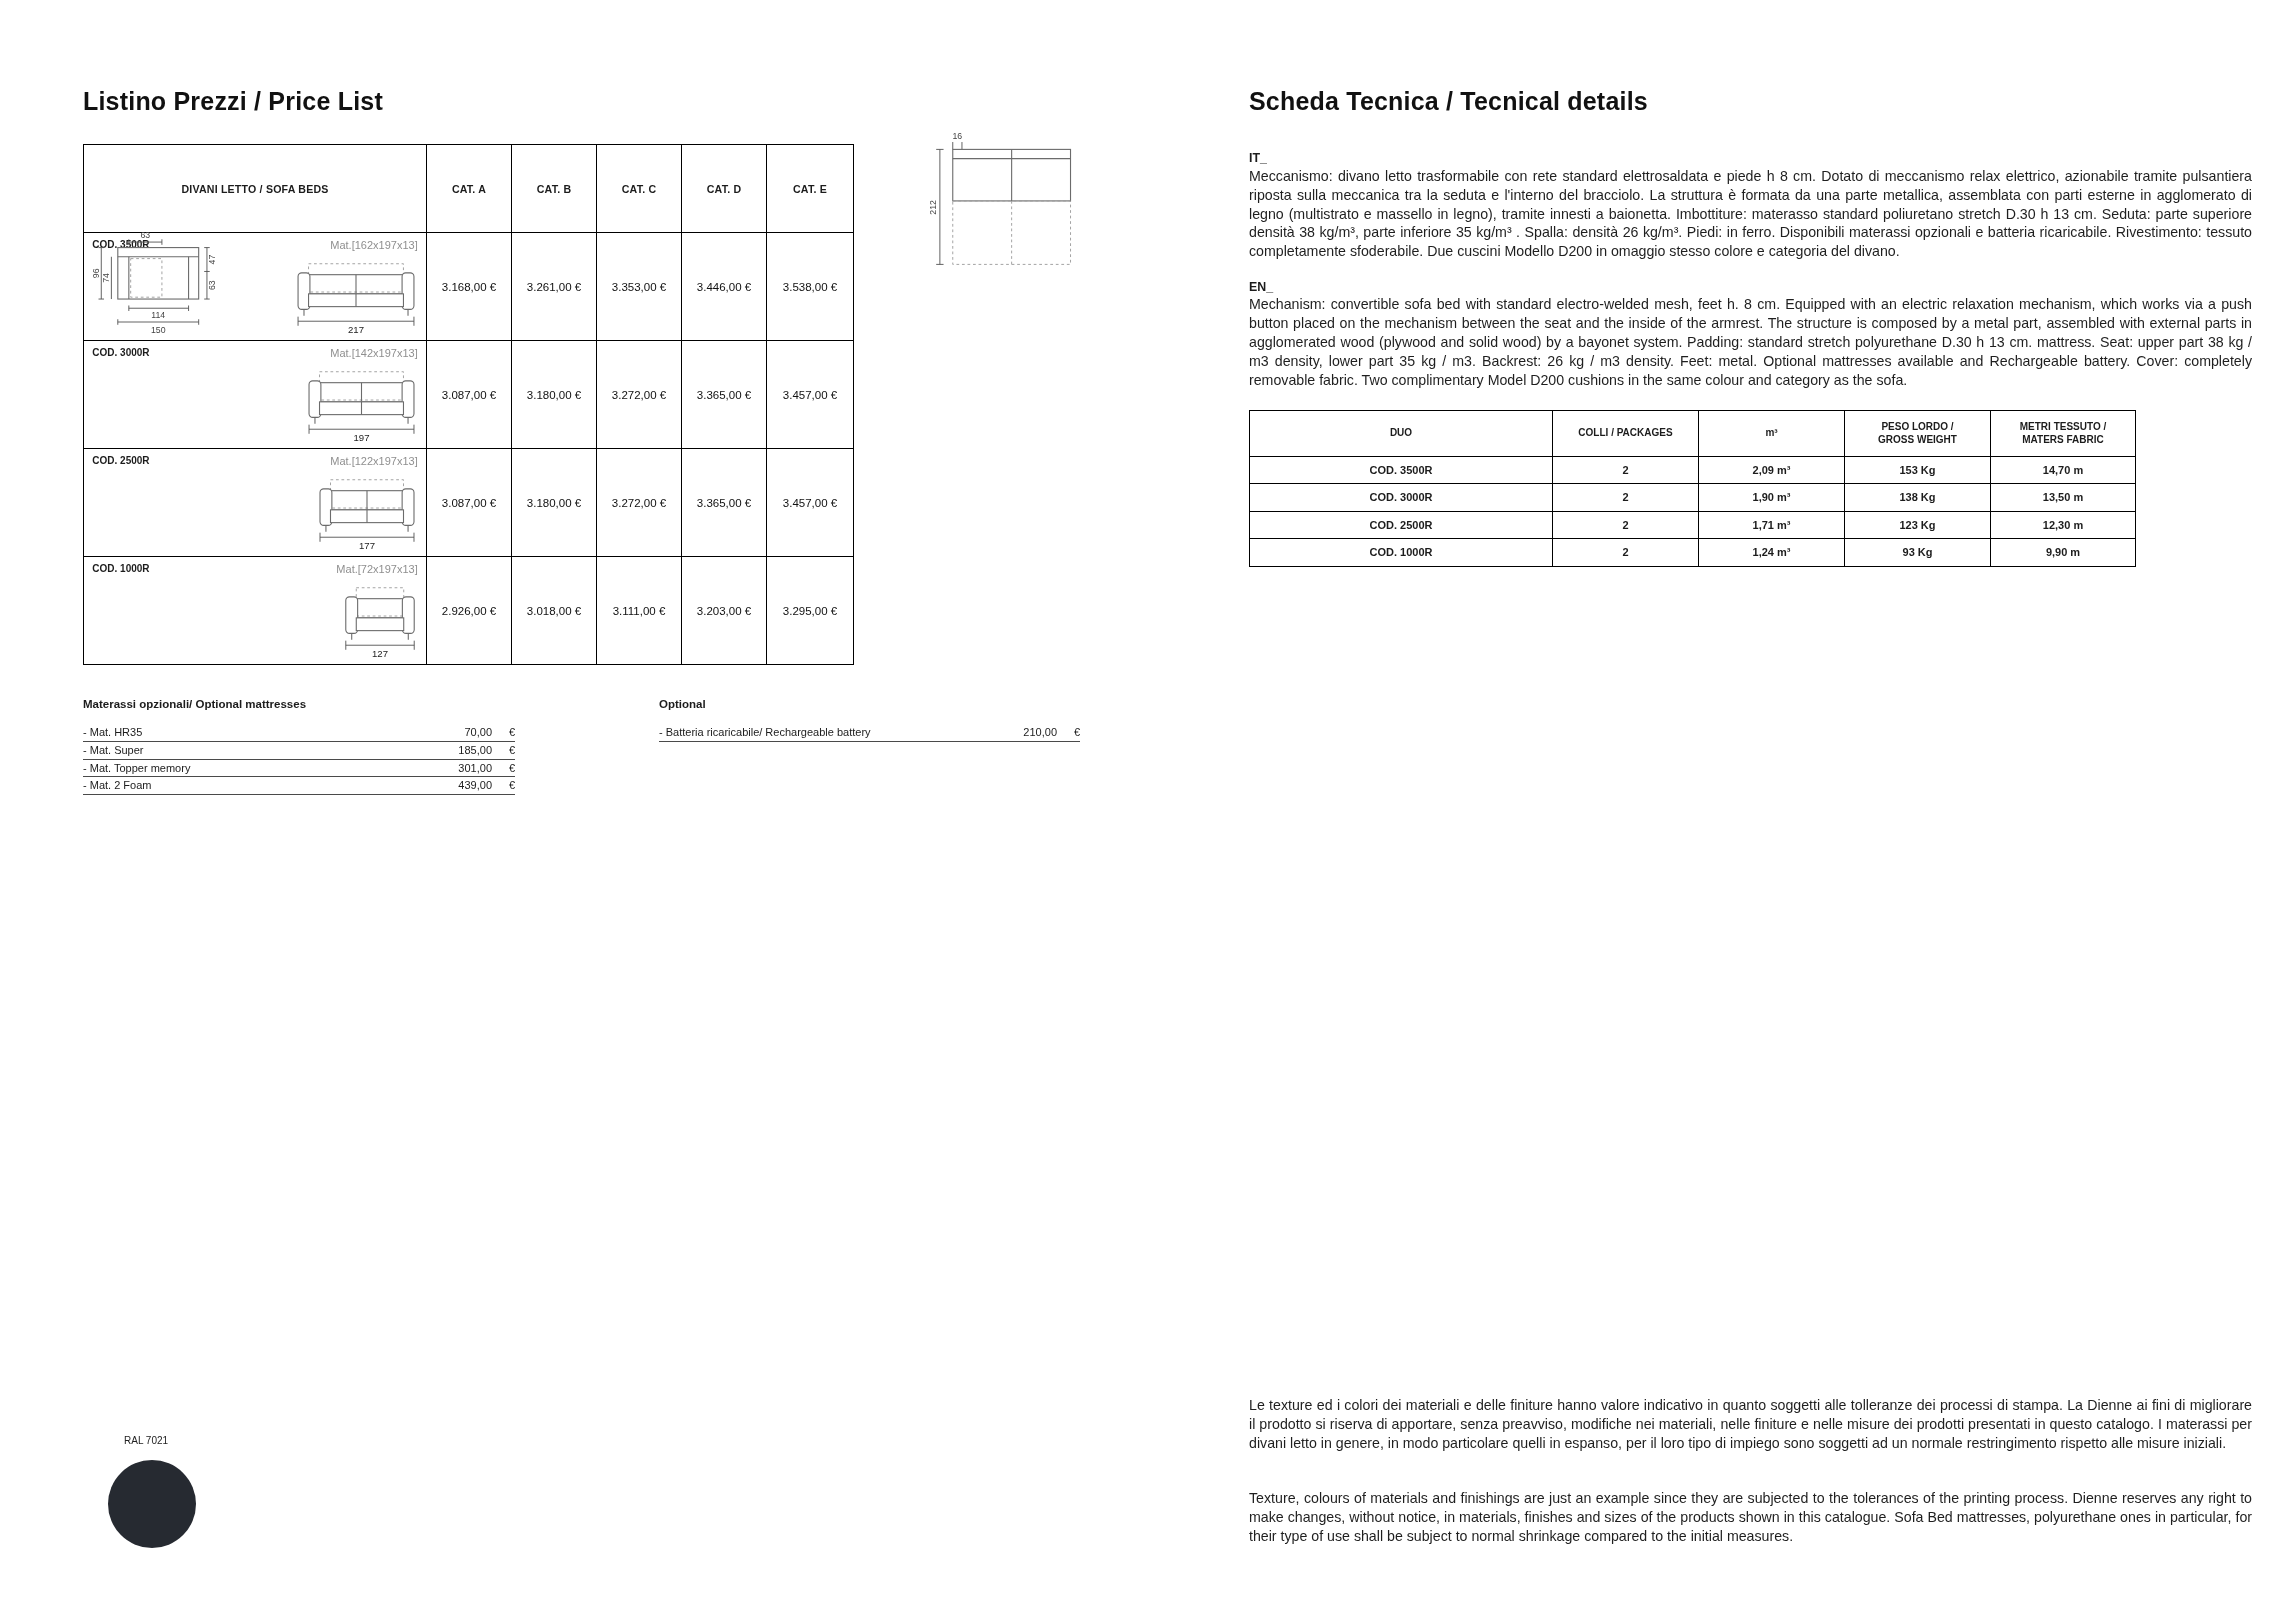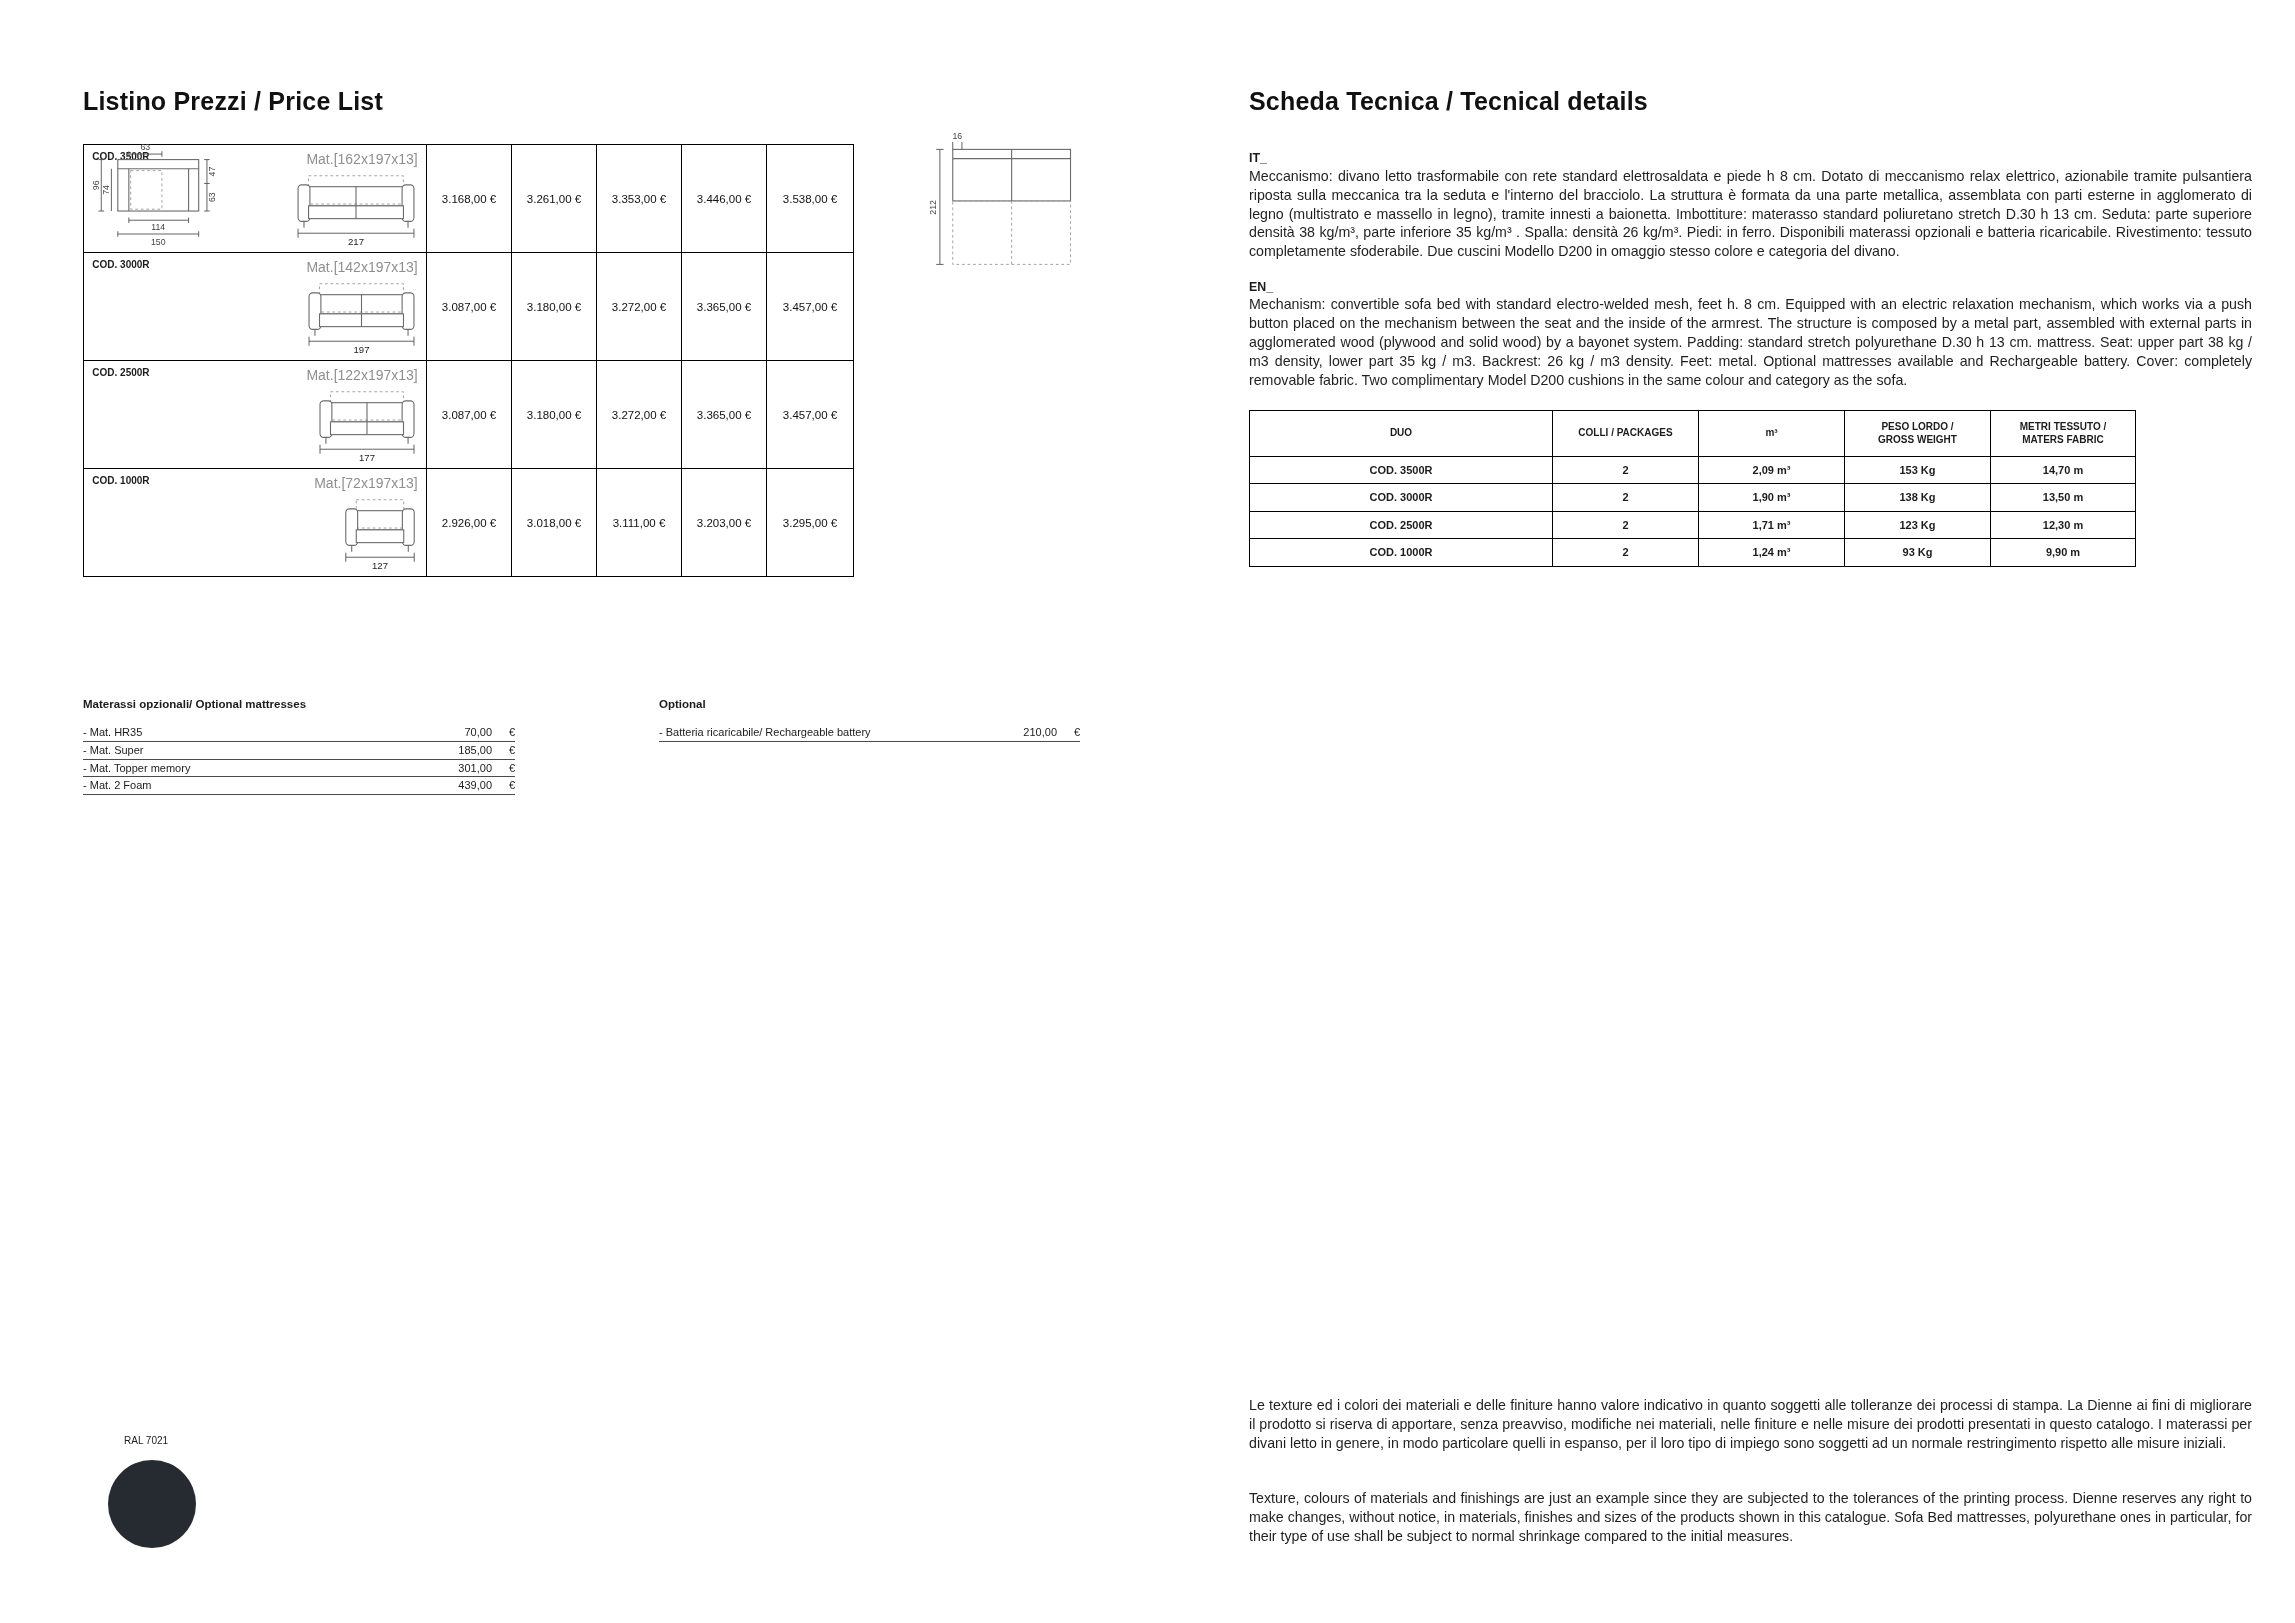--- a/index.html
+++ b/index.html
@@ -84,6 +84,14 @@
           <col style="width:87px">
       </colgroup>
       <tbody>
+      <tr>
+        <th>DIVANI LETTO / SOFA BEDS</th>
+        <th>CAT. A</th>
+        <th>CAT. B</th>
+        <th>CAT. C</th>
+        <th>CAT. D</th>
+        <th>CAT. E</th>
+      </tr>
 
       <tr>
         <td class="product-cell">

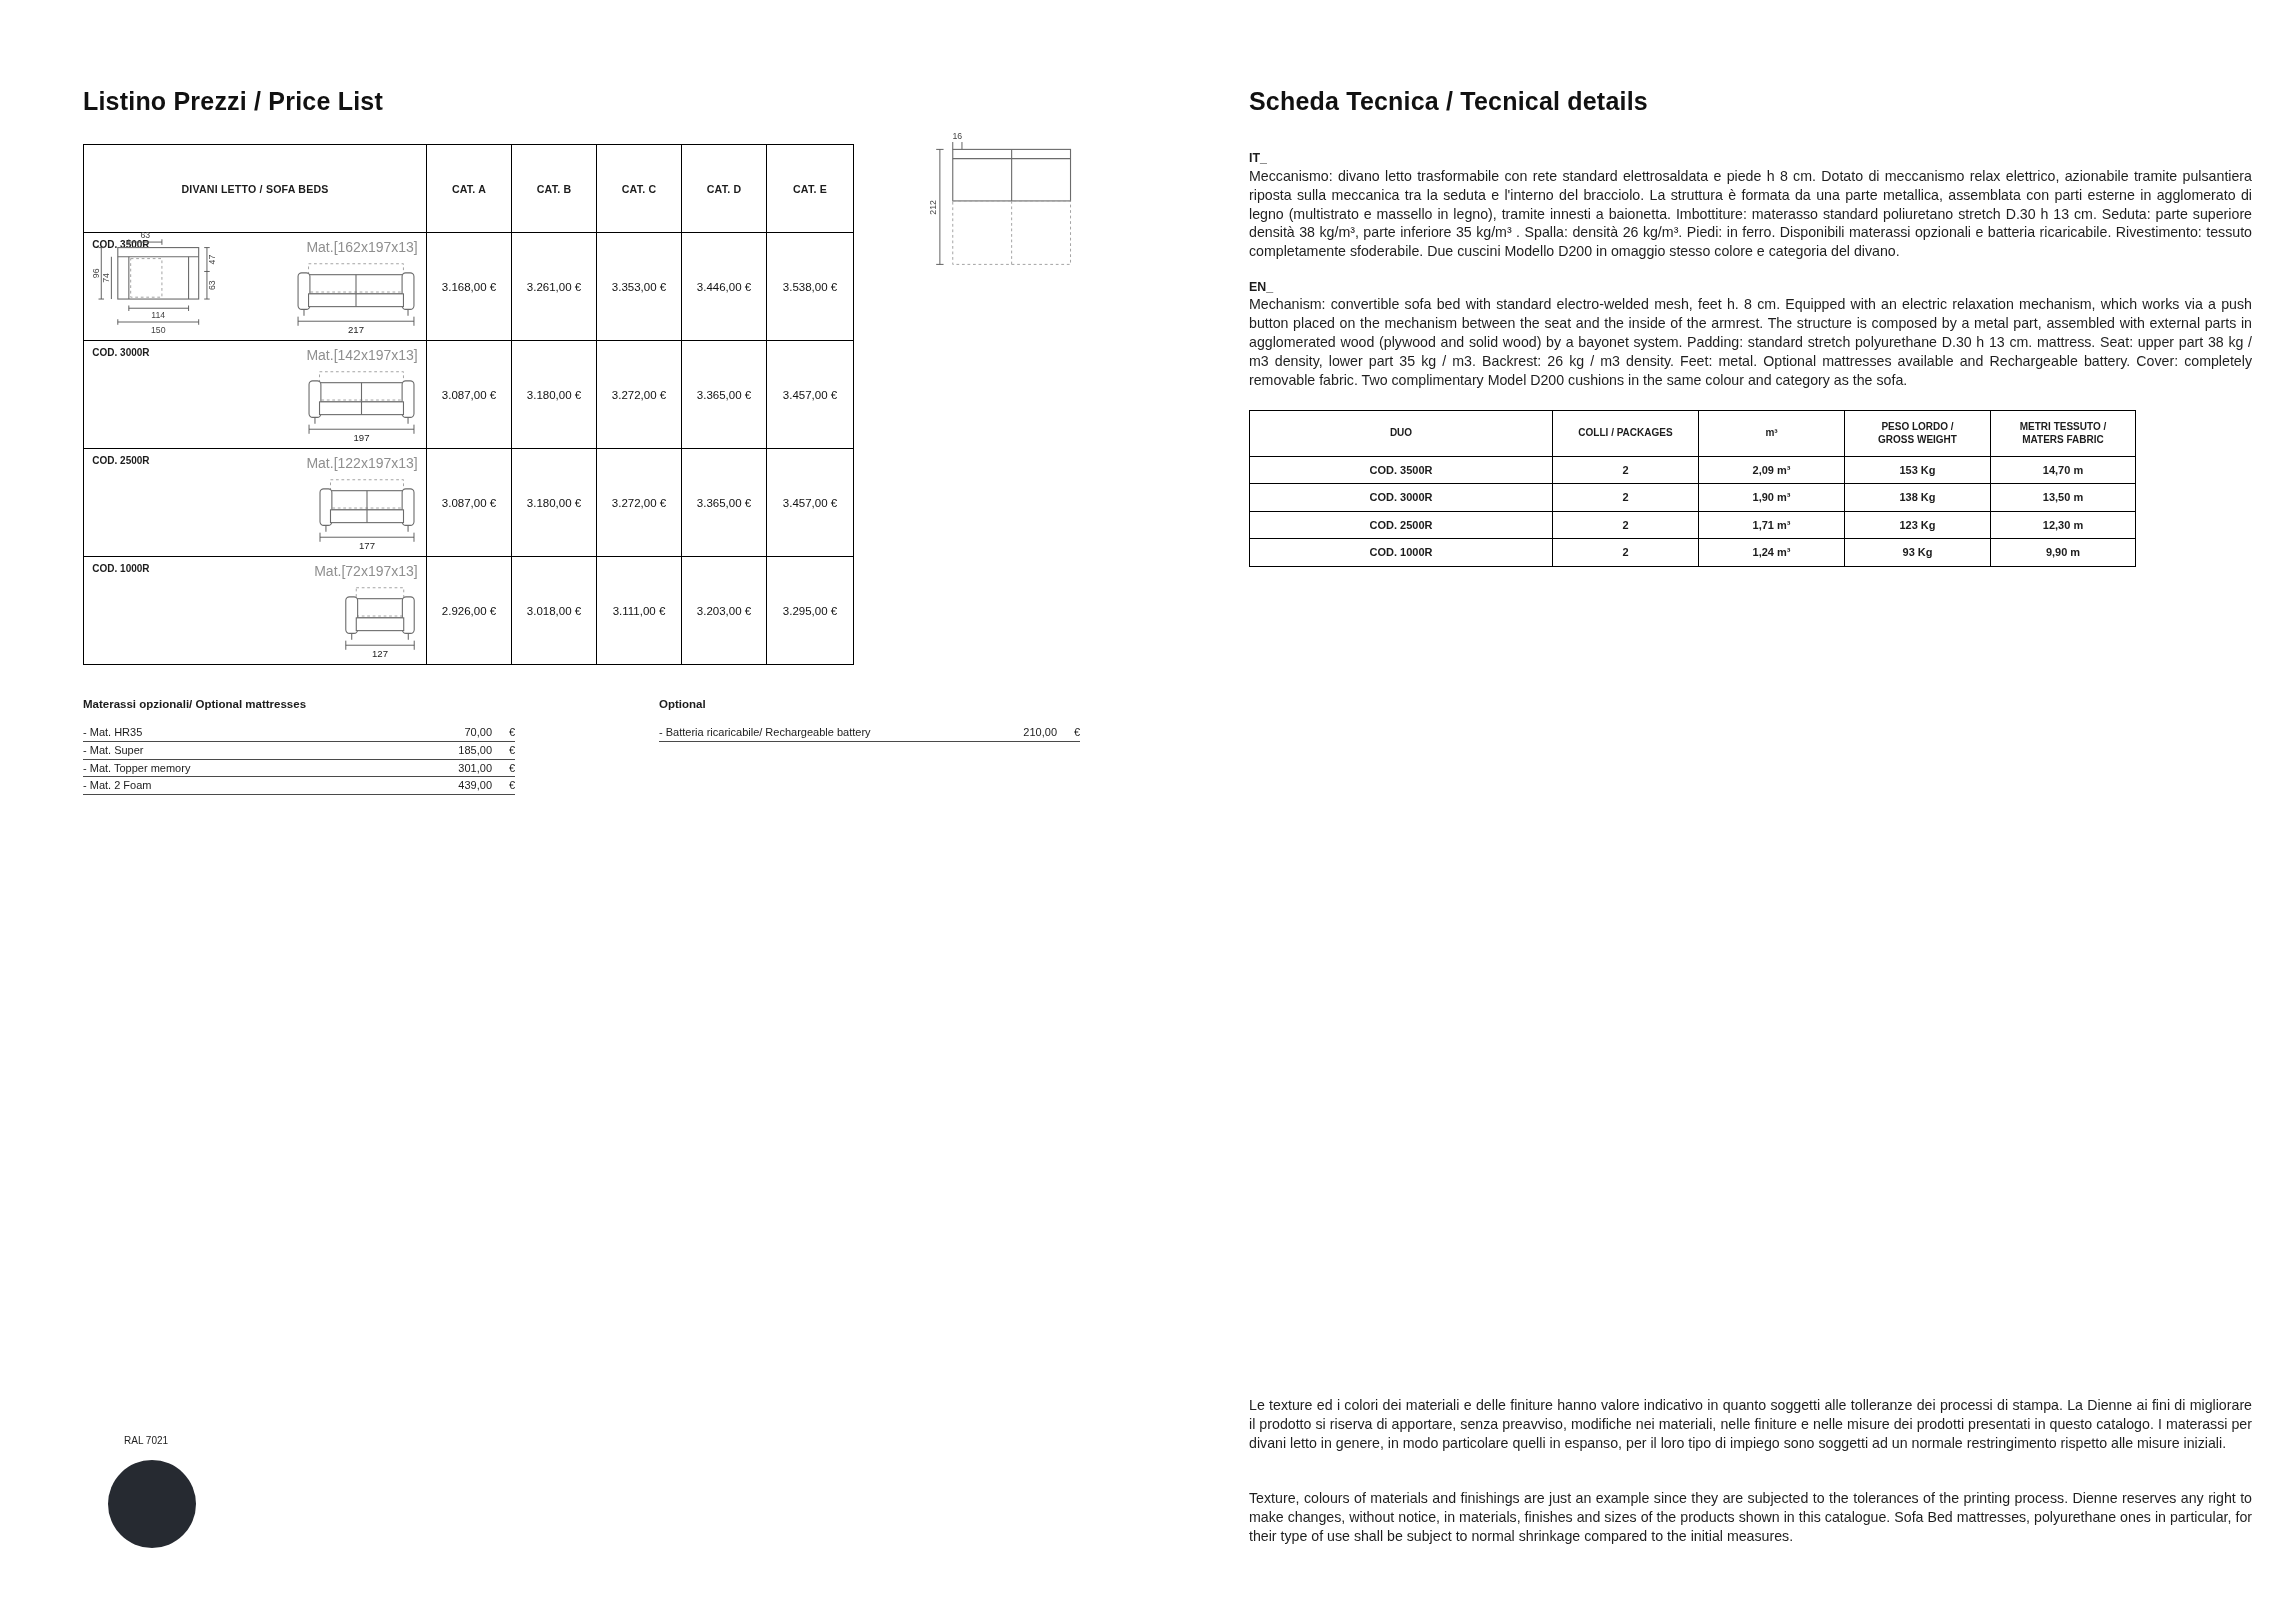--- a/index.html
+++ b/index.html
@@ -21,7 +21,7 @@
   td.price-cell { text-align:center; vertical-align:middle; font-size:11.5px; color:#111; }
   td.product-cell { position:relative; }
   .prod-code { position:absolute; top:6.4px; left:8.3px; font-size:10px; font-weight:700; }
-  .prod-mat  { position:absolute; top:6.4px; right:8.3px; font-size:14px; color:#8f8f8f; }
+  .prod-mat  { position:absolute; top:6.4px; right:8.3px; font-size:11px; color:#8f8f8f; }
   .diagrams  { position:absolute; bottom:6.4px; right:11px; display:flex; align-items:flex-end; }
   .diagrams.spread { left:9.2px; justify-content:space-between; }
 

